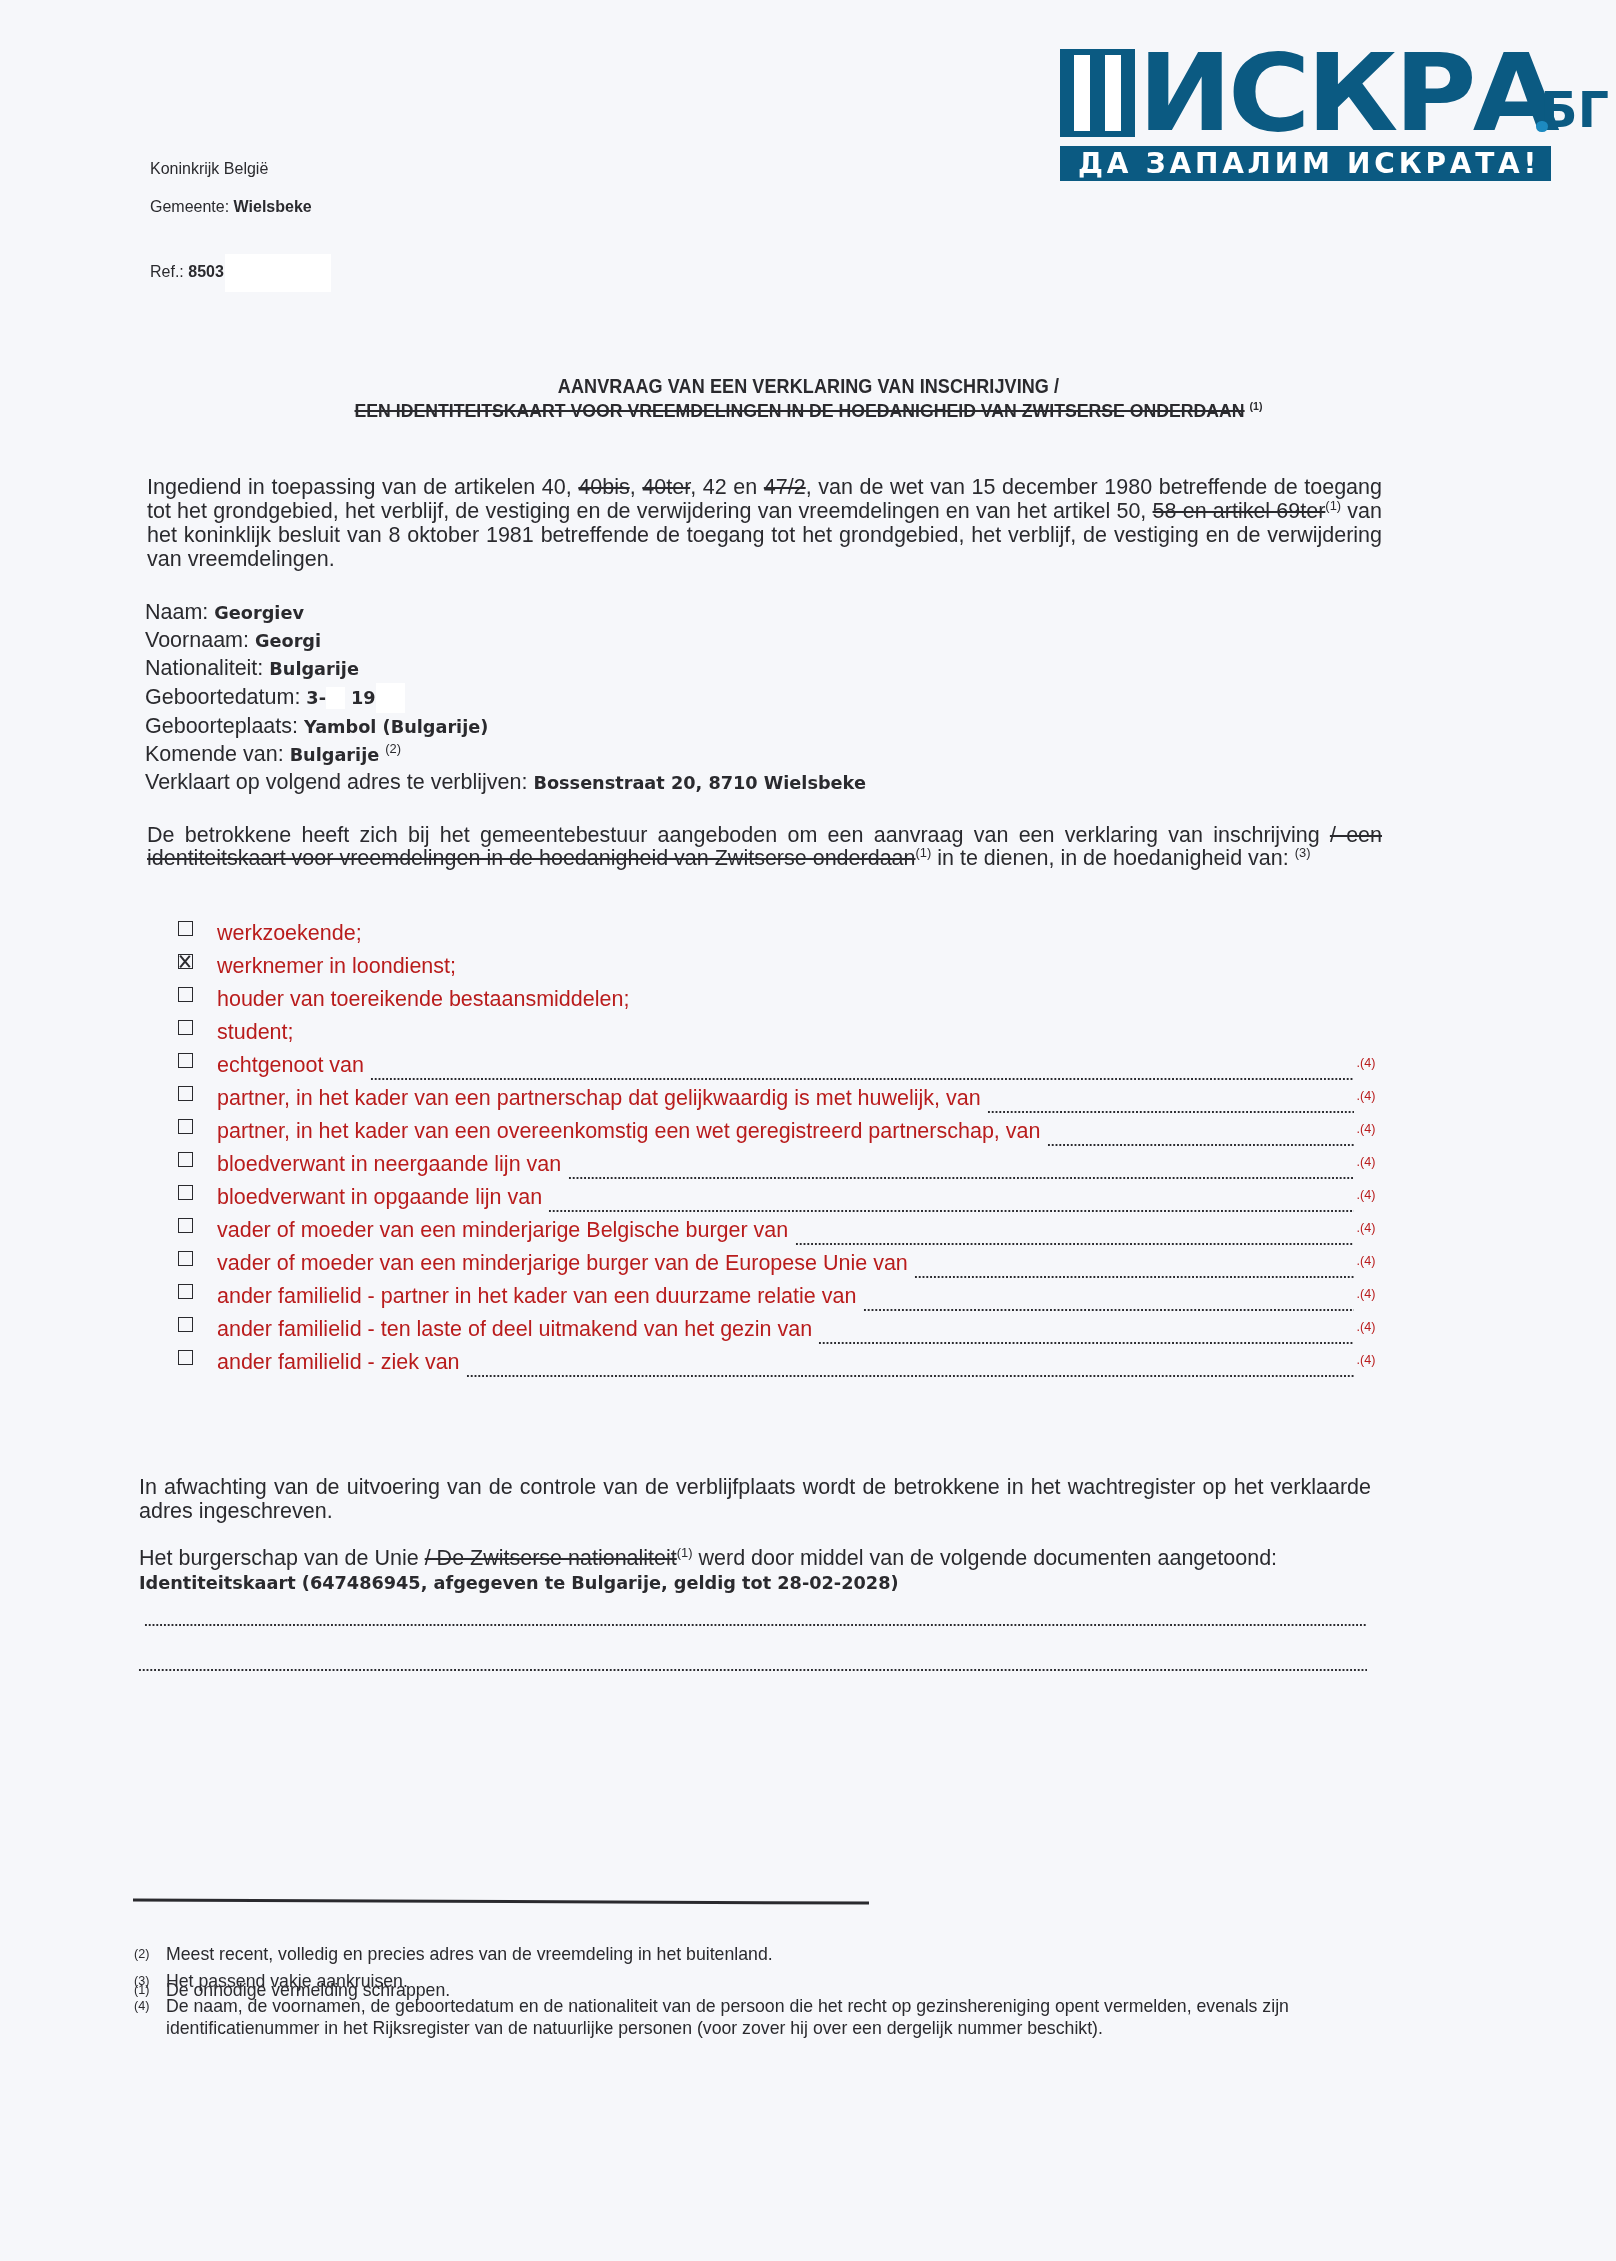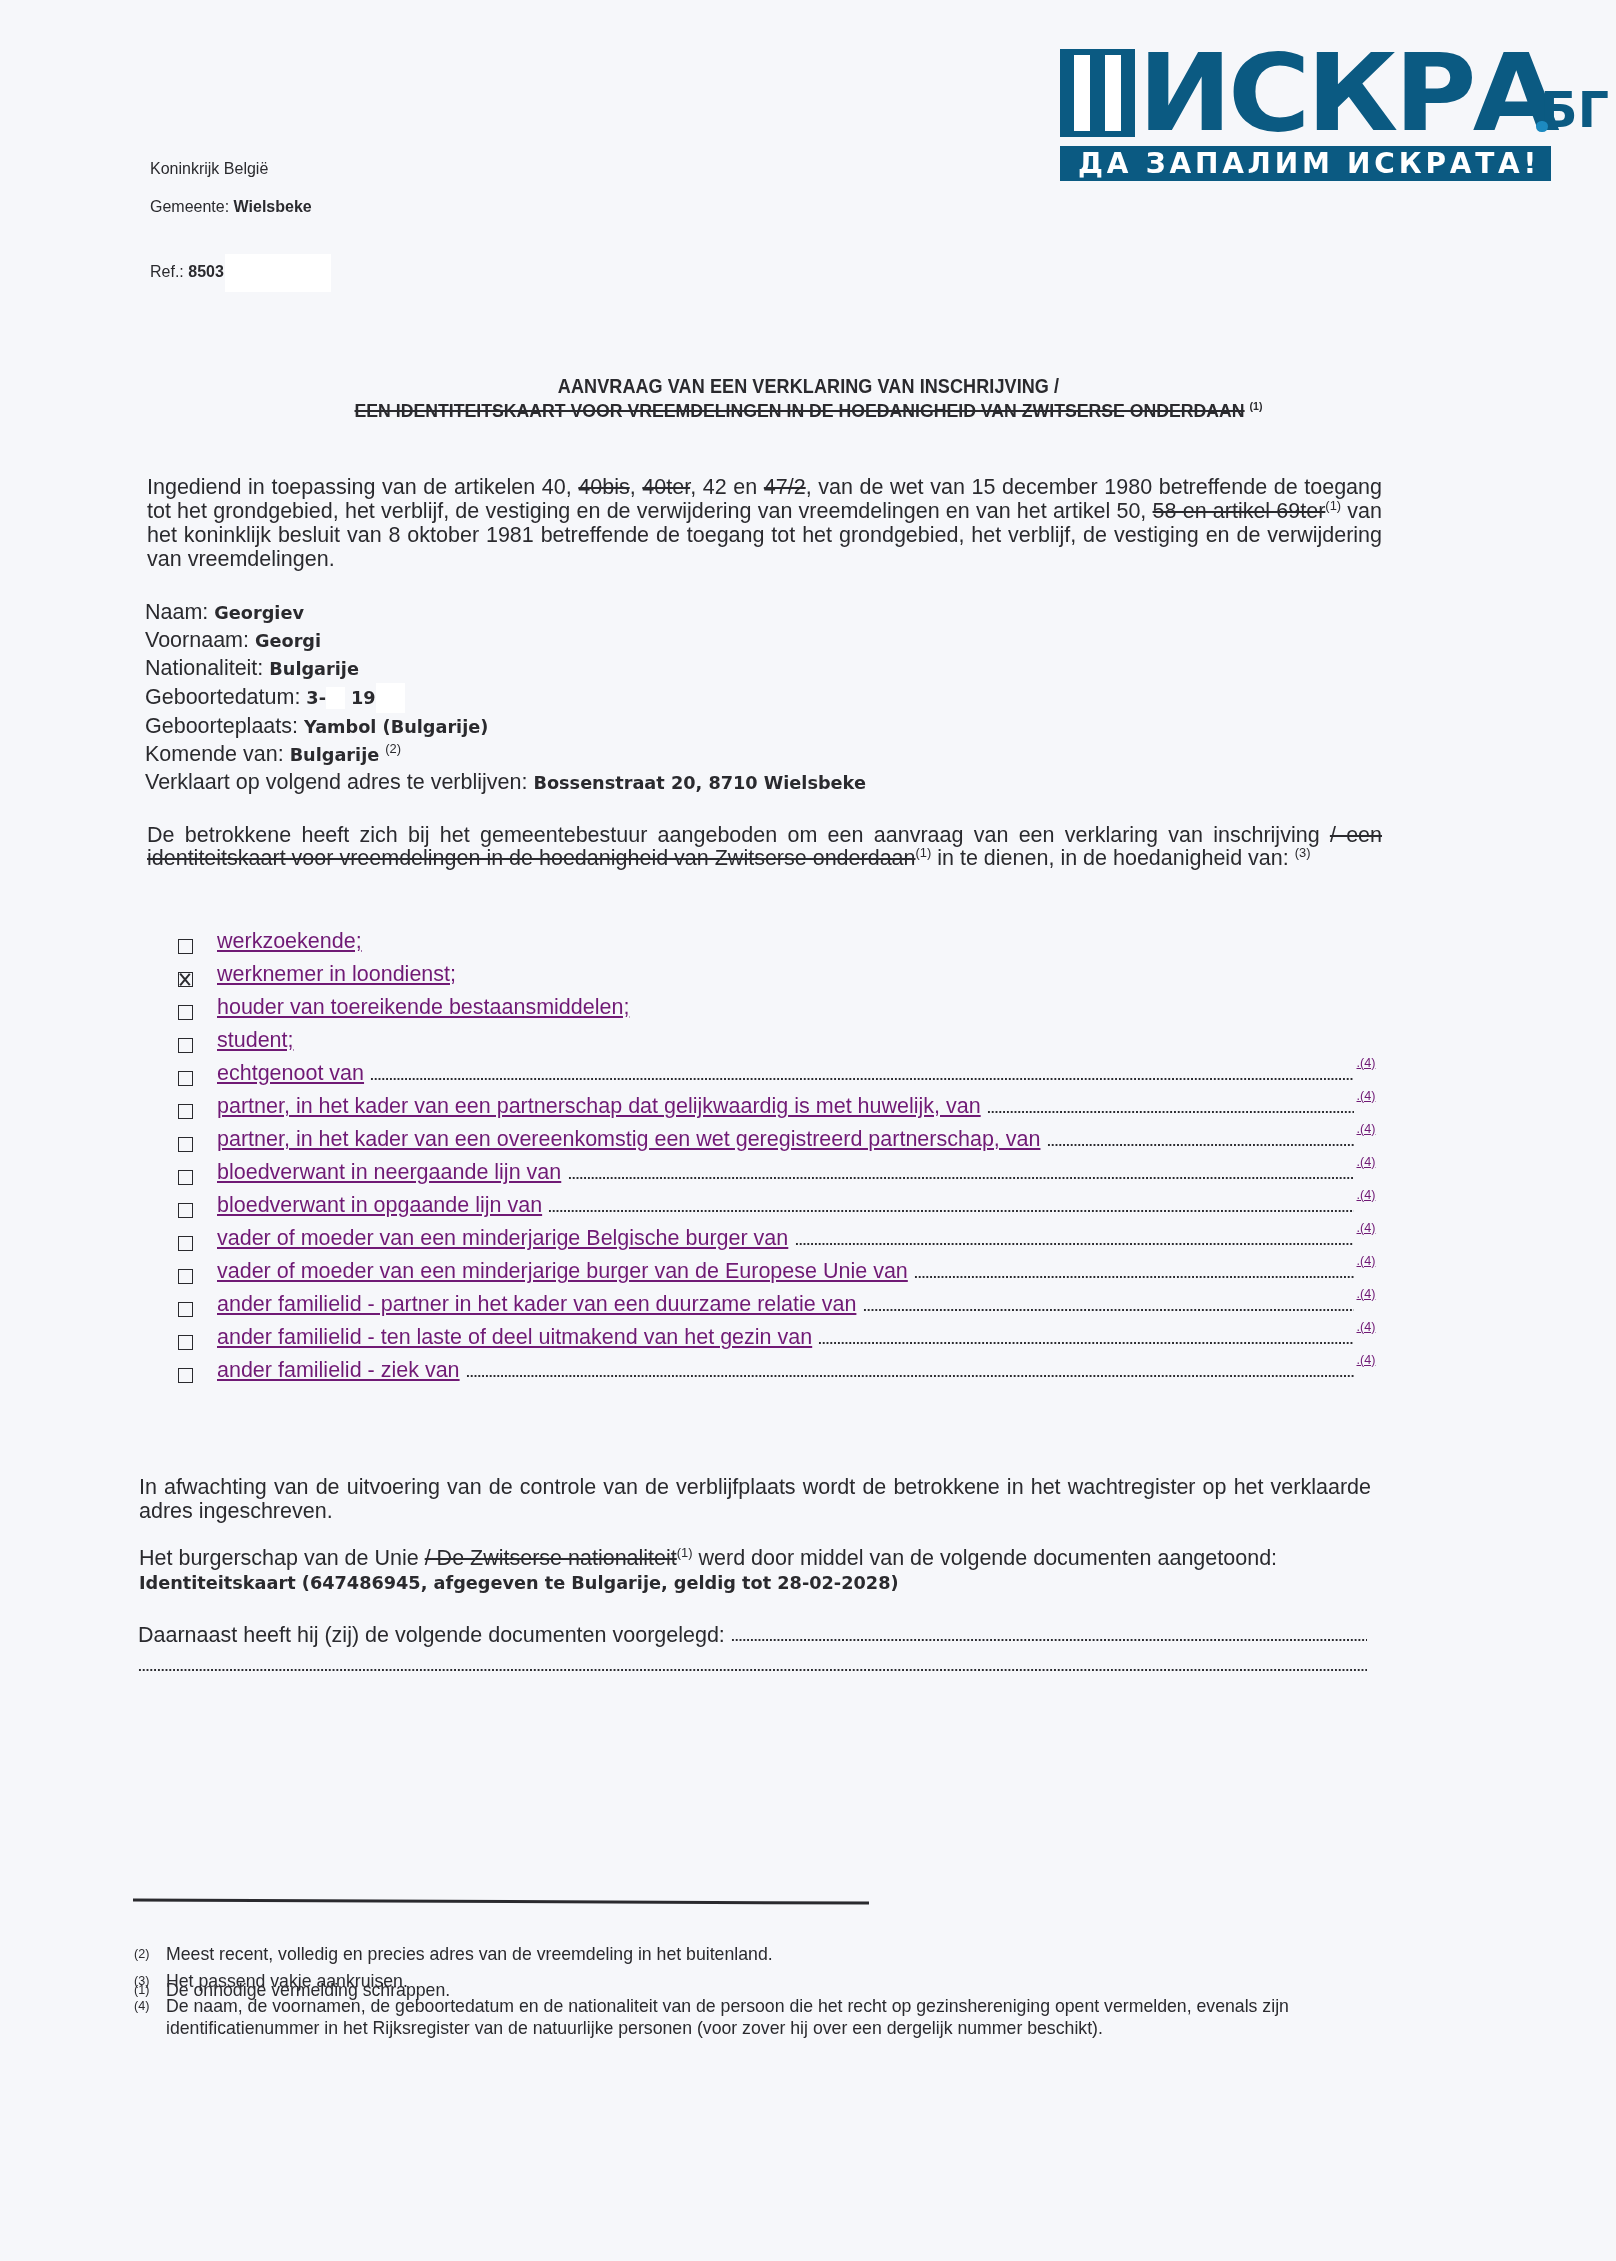--- a/index.html
+++ b/index.html
@@ -49,7 +49,7 @@
   .val { font-family:"DejaVu Sans", sans-serif; font-weight:bold; font-size:17.7px;margin-top:12px; }
 
   .opts { left:178px; top:921px; width:1200px; }
-  .opt { position:relative; height:33px; display:flex; align-items:flex-end; font-size:21.5px; color:#701a75;text-decoration:underline; }
+  .opt { position:relative; height:33px; display:flex; align-items:flex-start; font-size:21.5px; color:#b91c1c; }
   .cb { width:15px; height:15px; border:1.6px solid #2a2a2e; box-sizing:border-box; margin-right:24px; flex:none; position:relative; }
   .cb.checked::before, .cb.checked::after {
     content:""; position:absolute; left:5px; top:-1.3px; width:1.6px; height:15px; background:#2a2a2e;

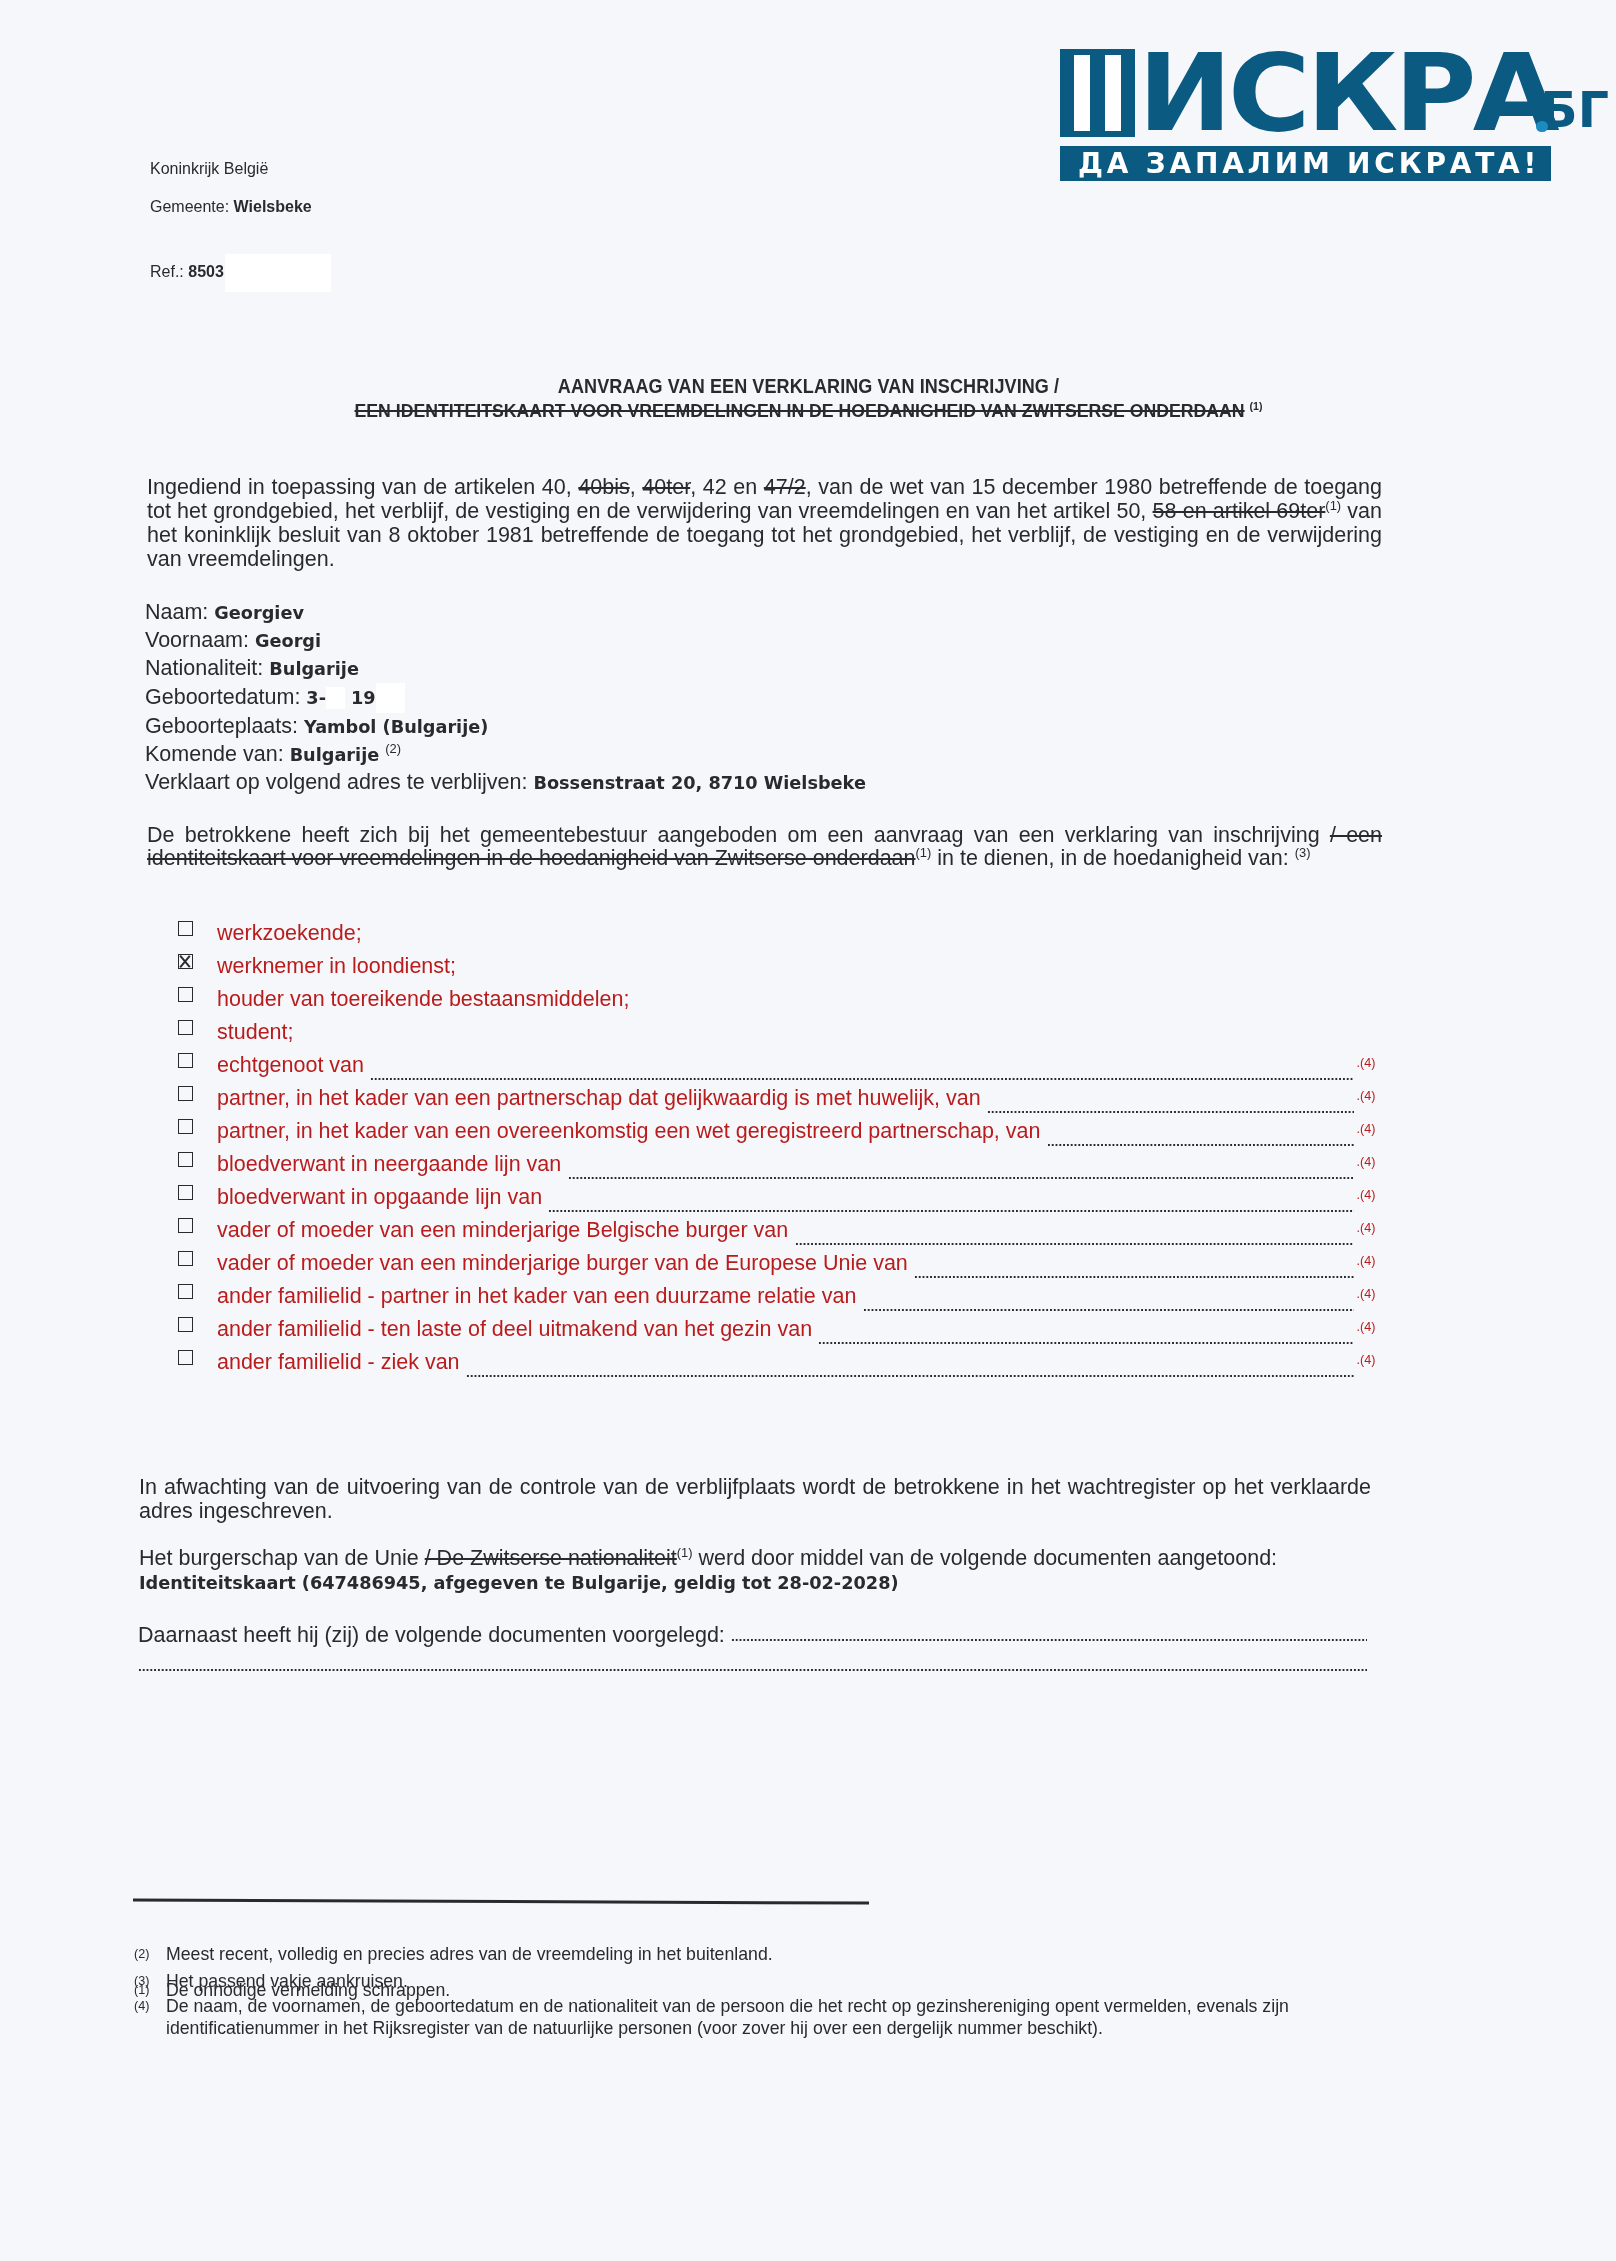--- a/index.html
+++ b/index.html
@@ -210,7 +210,6 @@
 <div class="abs" style="top:1573px; left:139px; font-family:'DejaVu Sans', sans-serif; font-weight:bold; font-size:17.7px;">Identiteitskaart (647486945, afgegeven te Bulgarije, geldig tot 28-02-2028)</div>
 
 <div class="abs docline">
-  <span style="white-space:nowrap;">Daarnaast heeft hij (zij) de volgende documenten voorgelegd:</span>
   <span class="dotline" style="flex:1; margin-left:6.3px; margin-bottom:3.8px;"></span>
 </div>
 <div class="abs dotline" style="left:138px; top:1668px; width:1229px;"></div>

